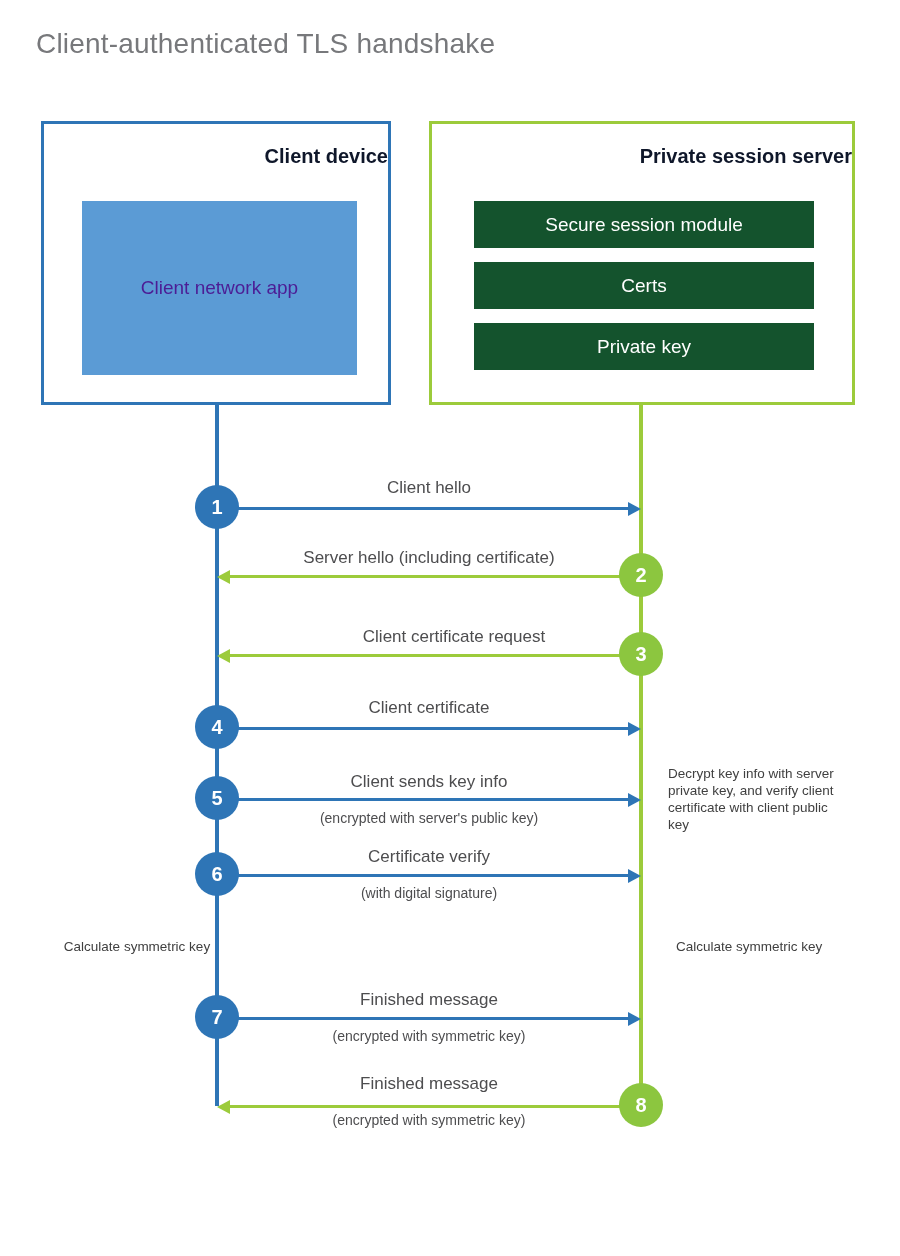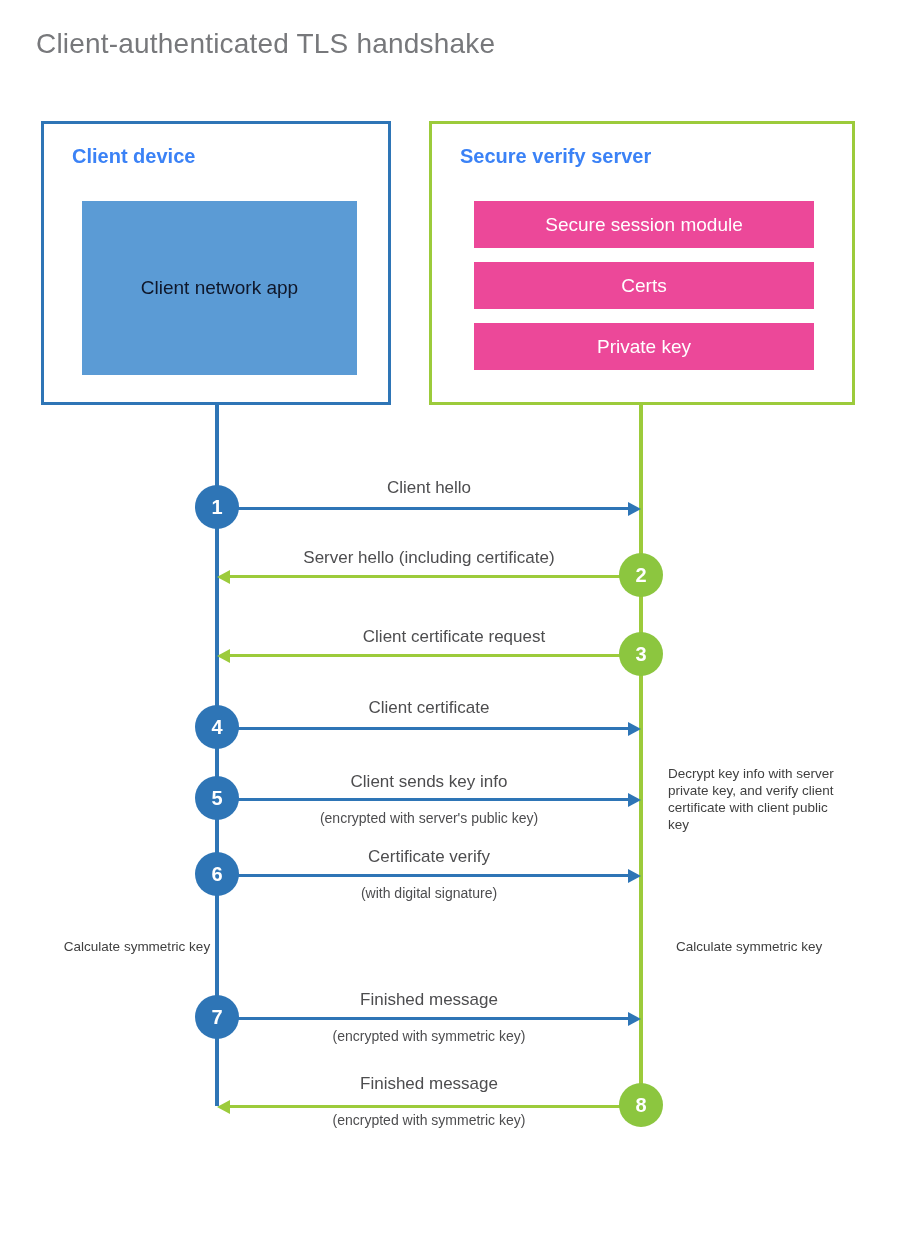--- a/index.html
+++ b/index.html
@@ -58,10 +58,10 @@
     left: 0;
     right: 0;
     top: 21px;
-    text-align: left;
+    text-align: right;
     font-size: 20px;
     font-weight: bold;
-    color: #3b82f6;
+    color: #0f172a;
     padding-left: 28px;
   }
 

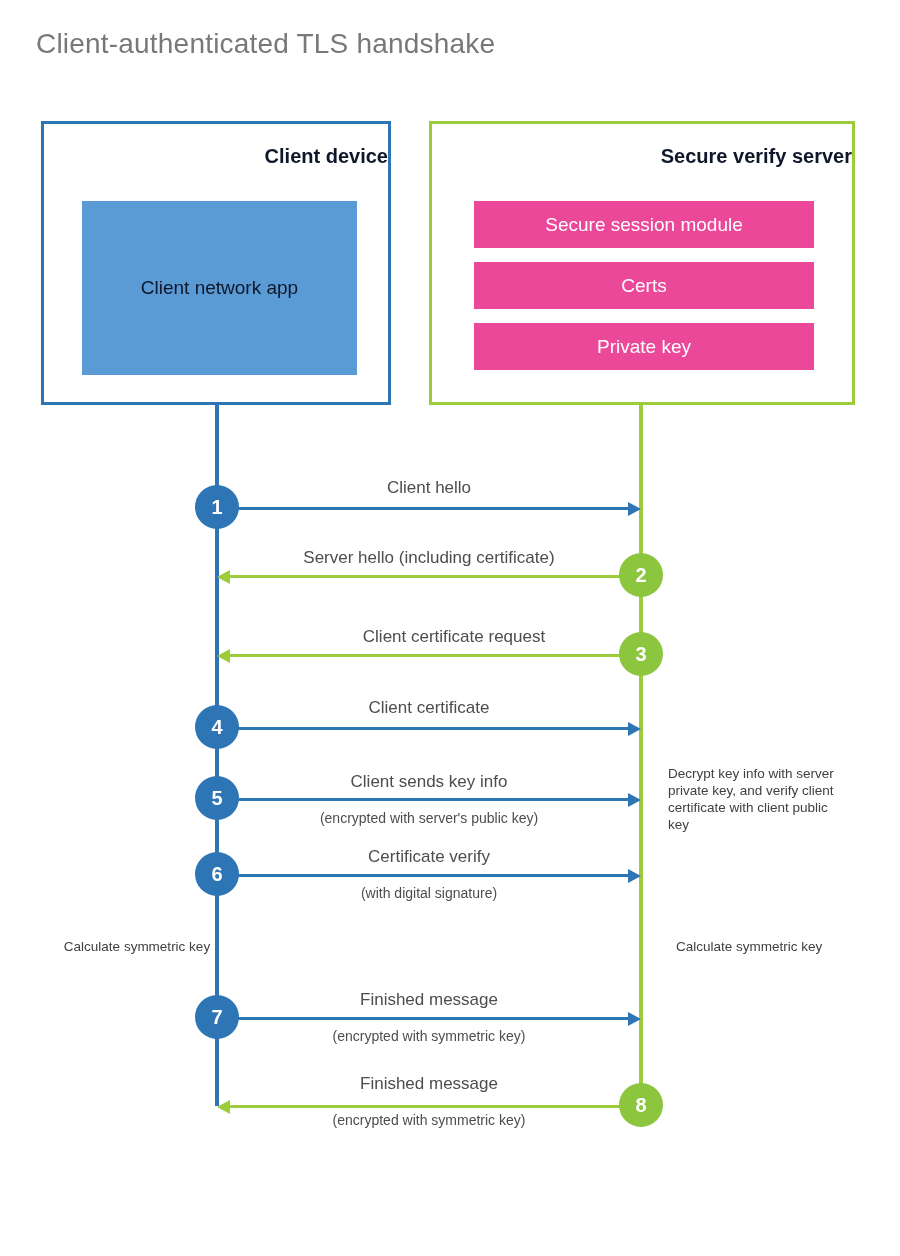--- a/index.html
+++ b/index.html
@@ -209,7 +209,7 @@
   </div>
 
   <div class="party-box server">
-    <div class="party-title">Secure verify server</div>
+    <div class="party-title">Private session server</div>
     <div class="server-blocks">
       <div class="server-block">Secure session module</div>
       <div class="server-block">Certs</div>

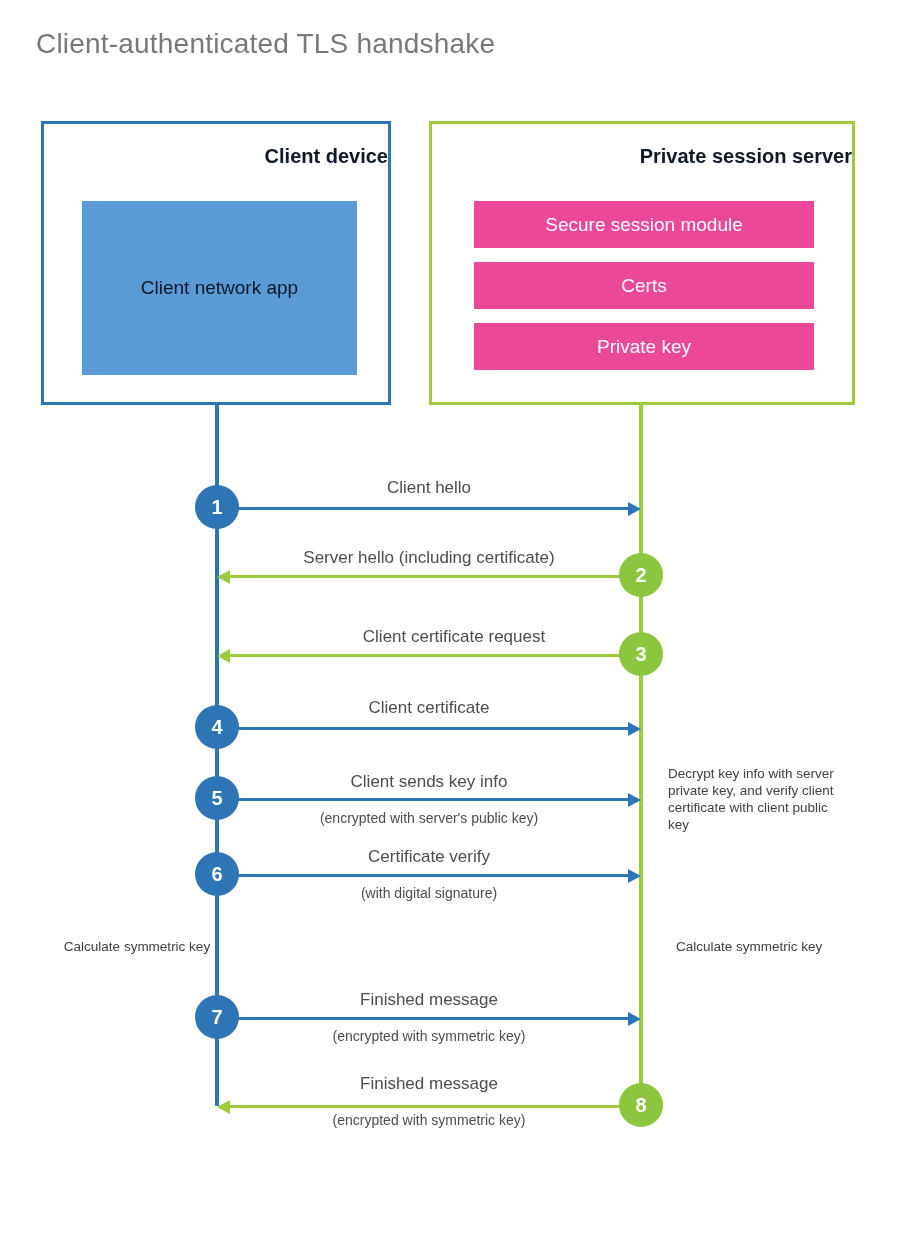--- a/index.html
+++ b/index.html
@@ -91,7 +91,7 @@
   }
   .server-block {
     height: 47px;
-    background: #ec4899;
+    background: #14532d;
     color: #ffffff;
     font-size: 19px;
     display: flex;

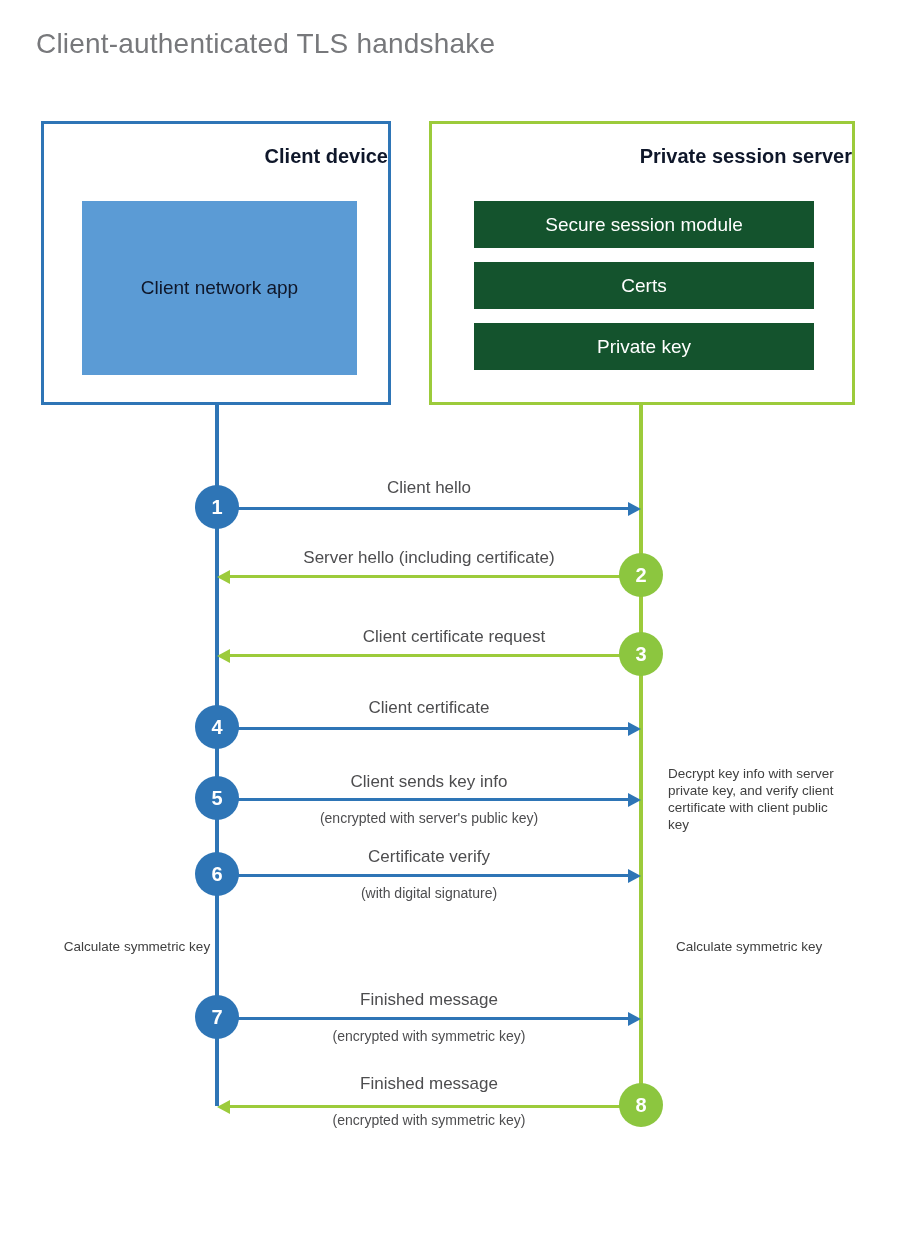--- a/index.html
+++ b/index.html
@@ -73,7 +73,7 @@
     width: 275px;
     height: 174px;
     background: #5b9bd5;
-    color: #0f172a;
+    color: #4c1d95;
     font-size: 19px;
     line-height: 26px;
     display: flex;

